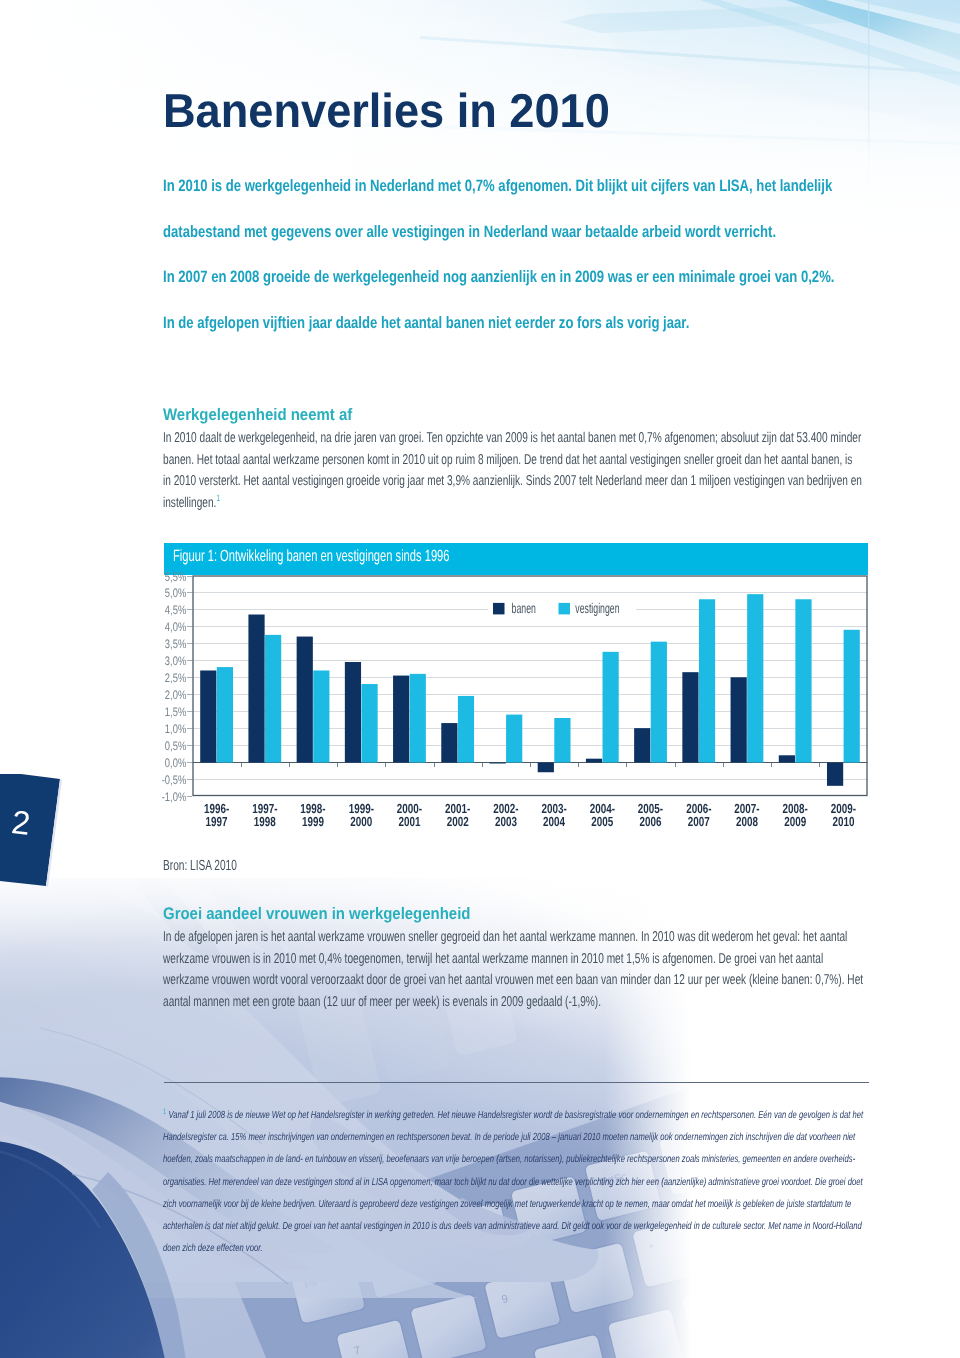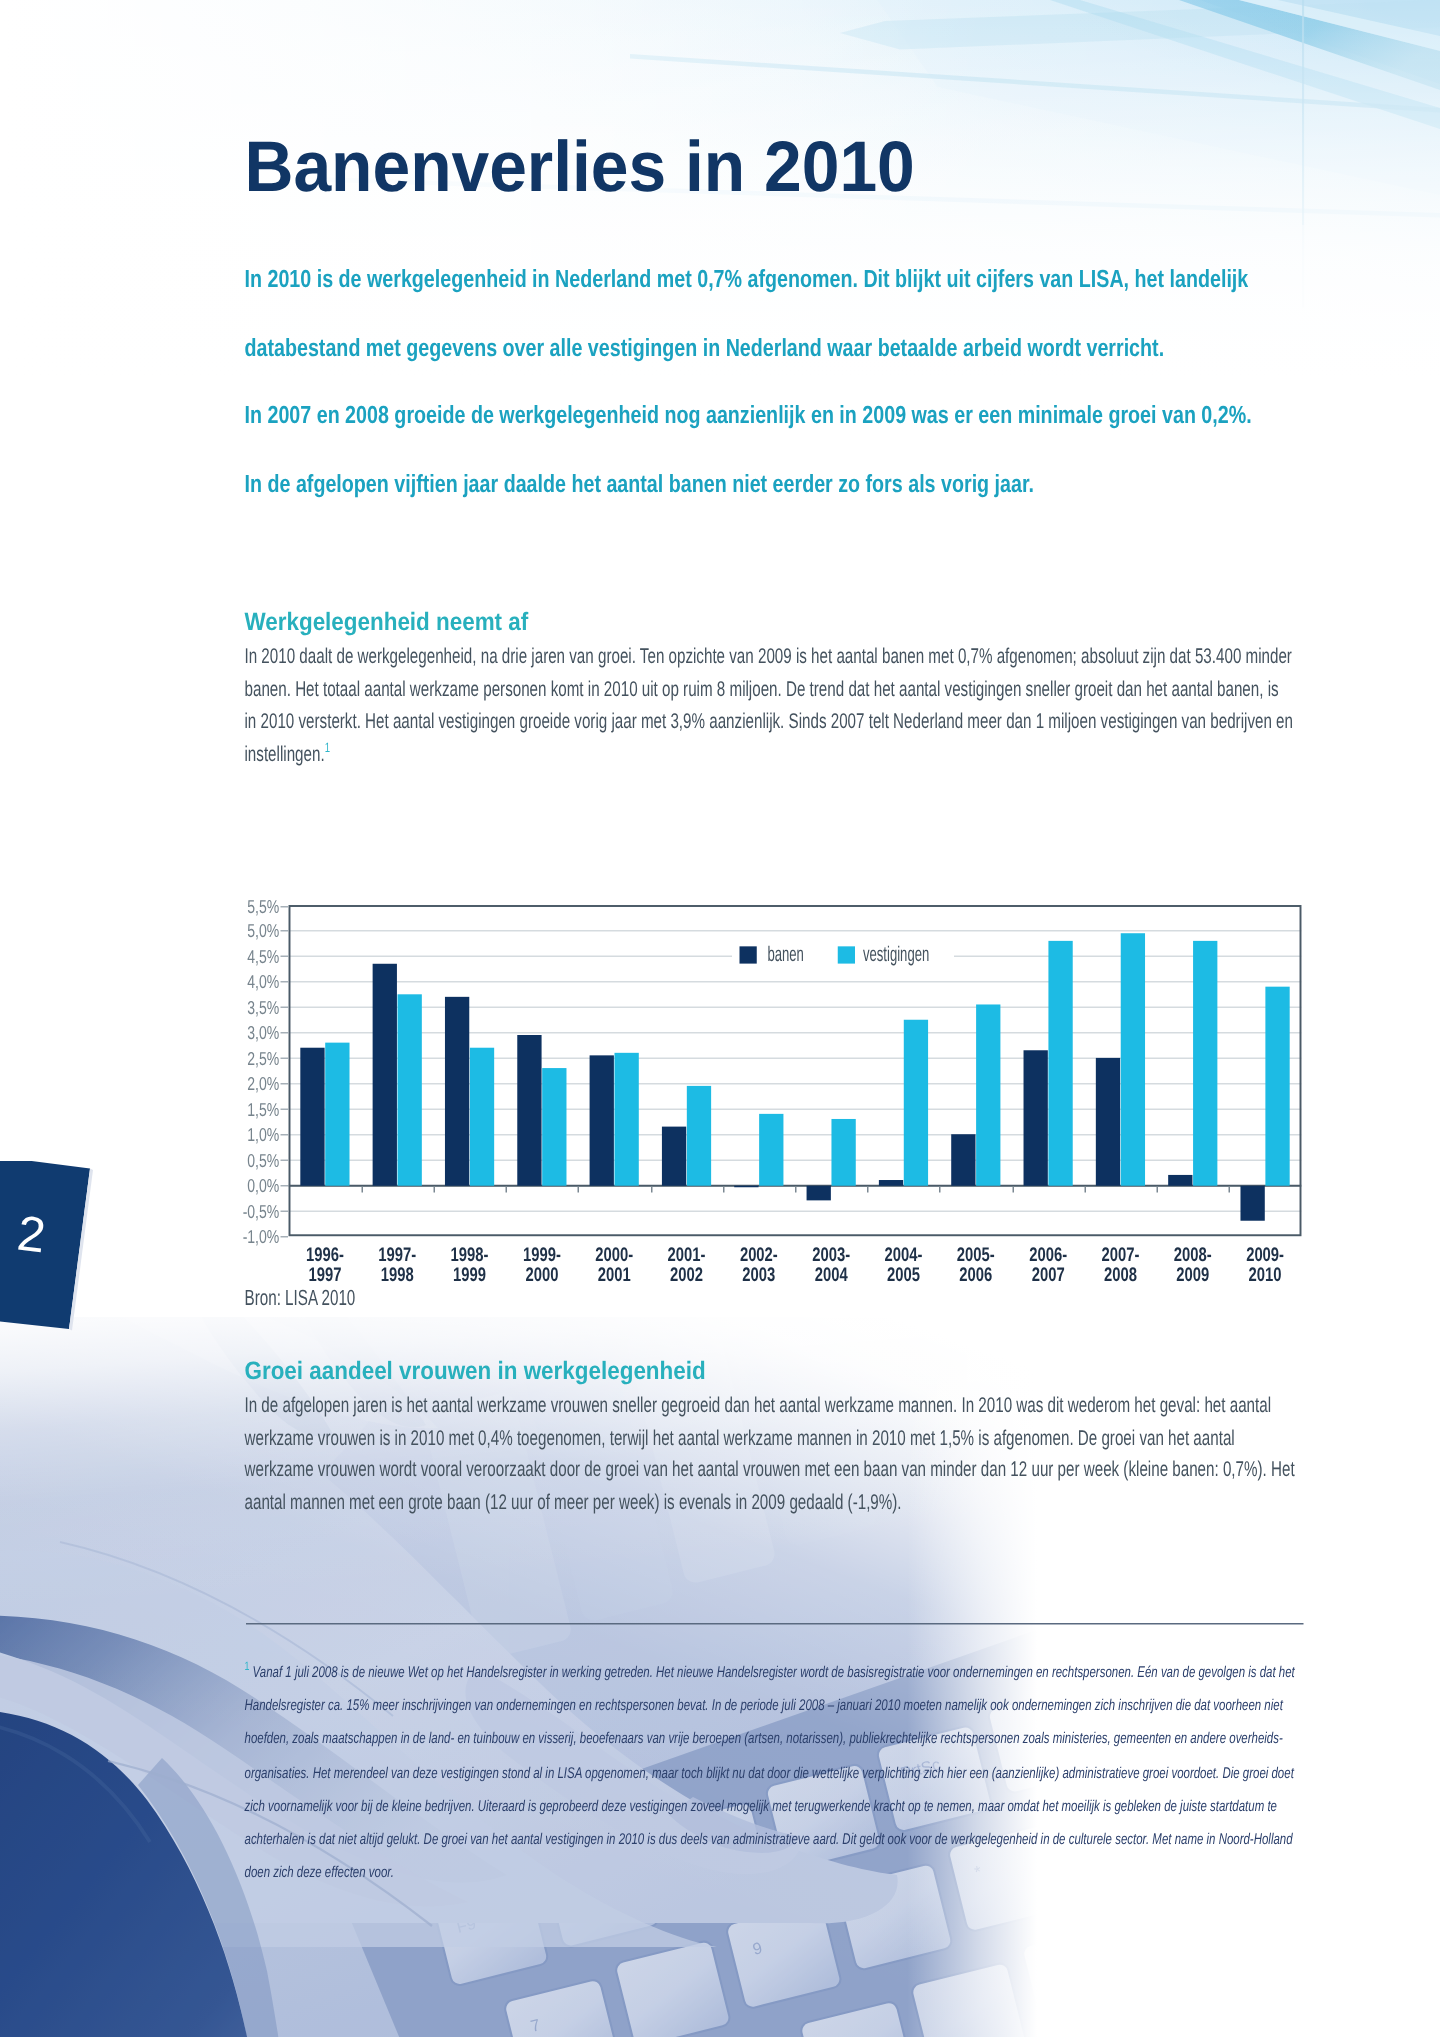--- a/index.html
+++ b/index.html
@@ -305,6 +305,9 @@
     <div class="body-t"><span>In 2010 daalt de werkgelegenheid, na drie jaren van groei. Ten opzichte van 2009 is het aantal banen met 0,7% afgenomen; absoluut zijn dat 53.400 minder banen. Het totaal aantal werkzame personen komt in 2010 uit op ruim 8 miljoen. De trend dat het aantal vestigingen sneller groeit dan het aantal banen, is in 2010 versterkt. Het aantal vestigingen groeide vorig jaar met 3,9% aanzienlijk. Sinds 2007 telt Nederland meer dan 1 miljoen vestigingen van bedrijven en instellingen.</span><sup>1</sup></div>
   </div>
 
+  <div class="fig-cap">
+    <span>Figuur 1: Ontwikkeling banen en vestigingen sinds 1996</span>
+  </div>
   <div class="chart" id="chart">
       <svg width="725" height="285" viewBox="0 0 725 285">
         <rect x="40.5" y="7.5" width="675" height="220.5" fill="#ffffff"></rect>

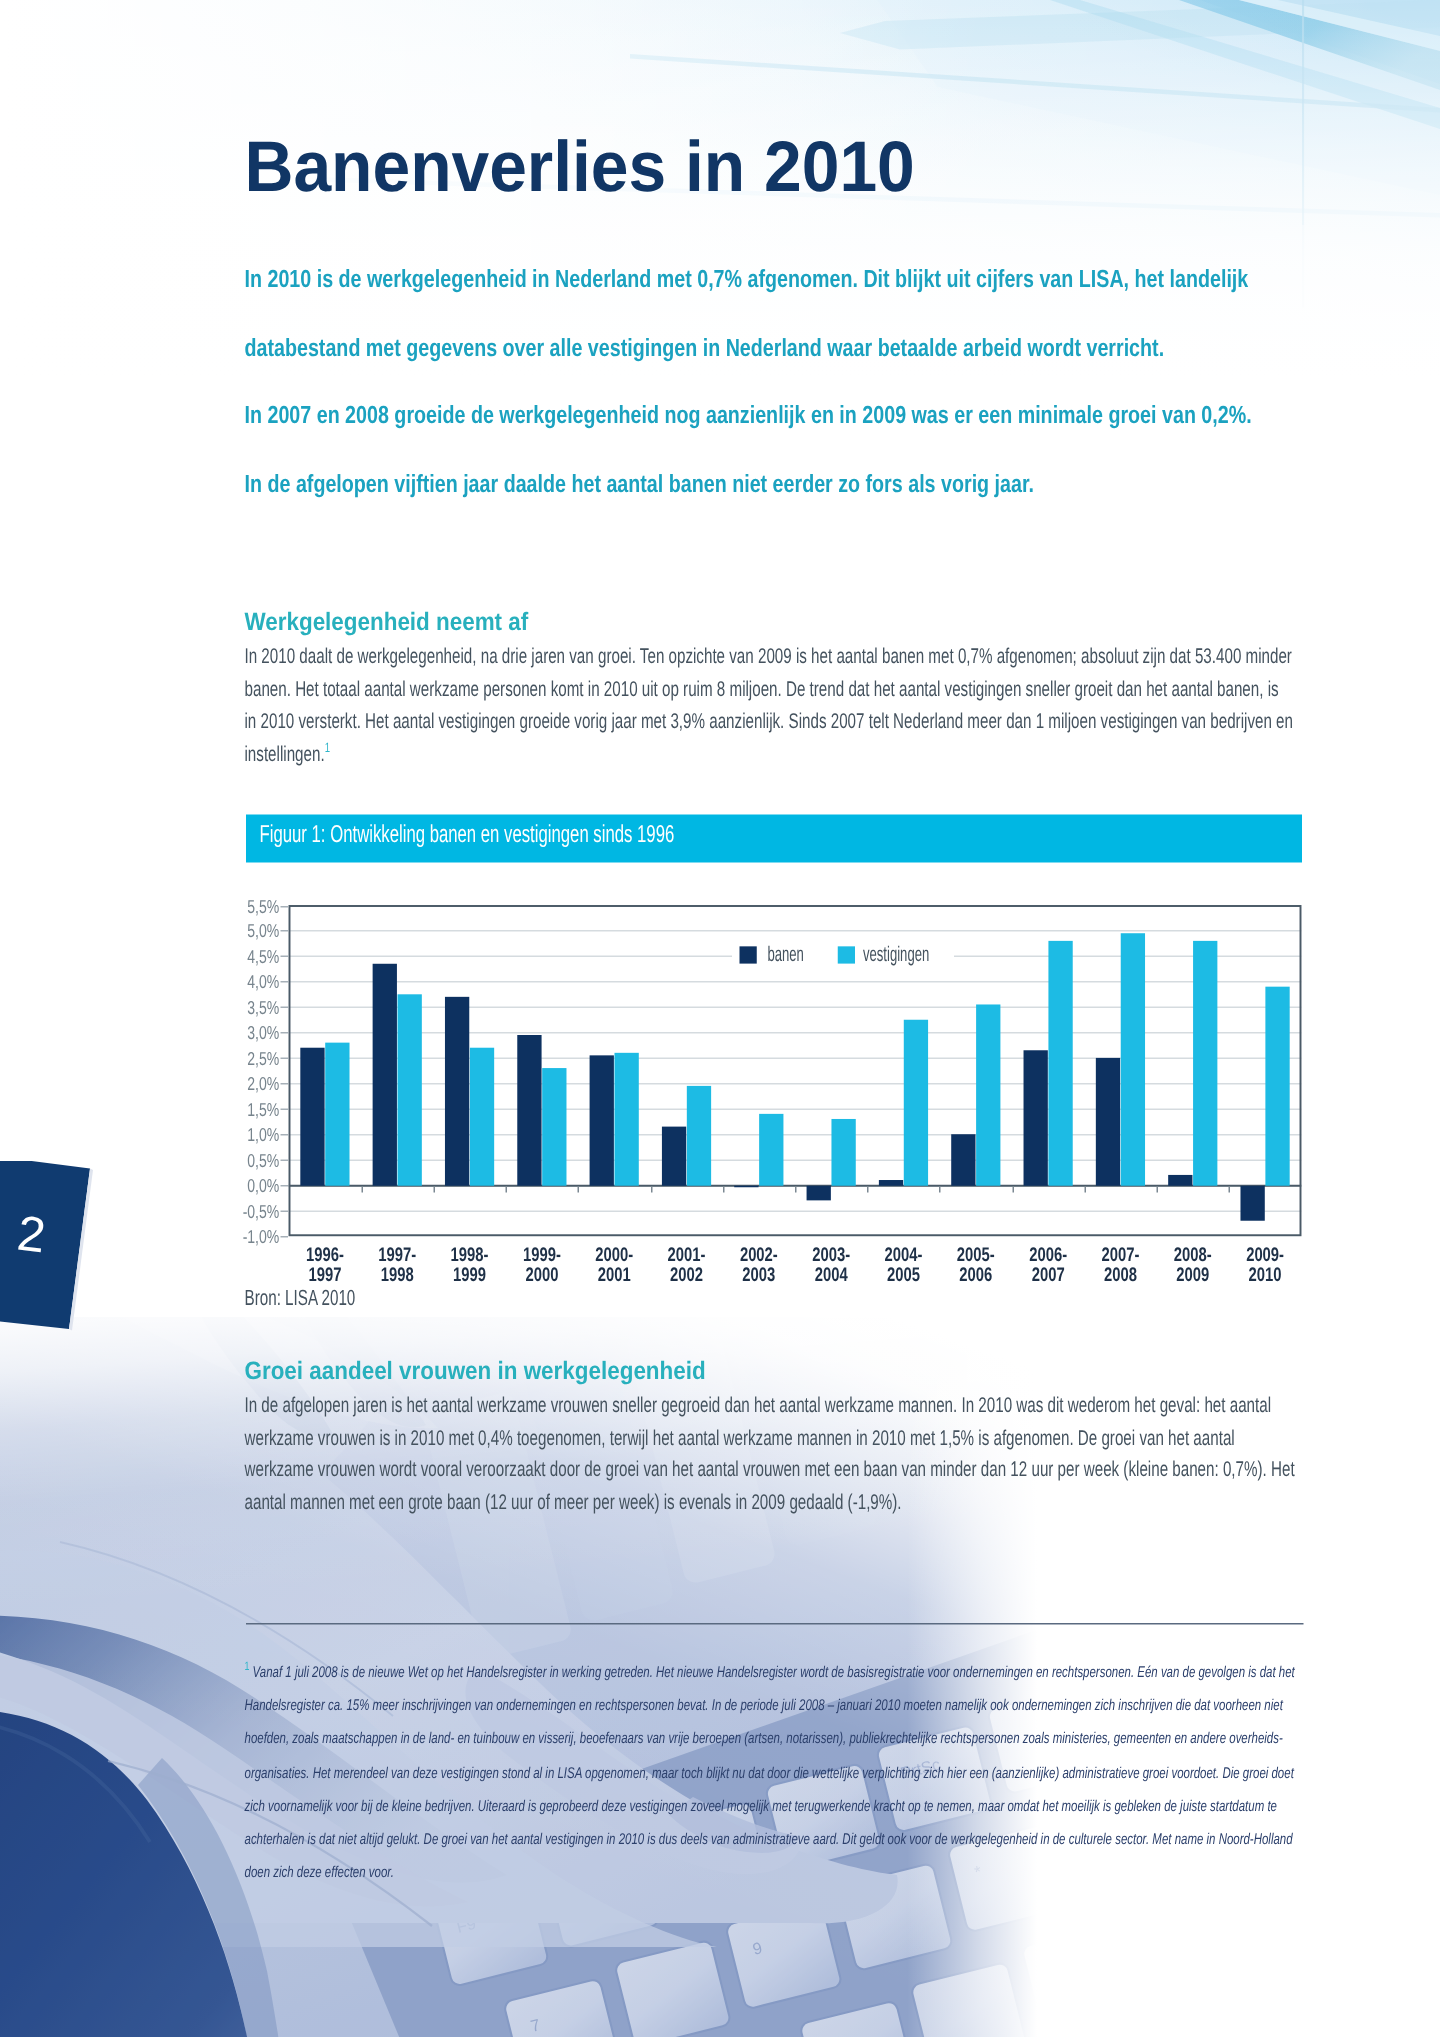--- a/index.html
+++ b/index.html
@@ -48,7 +48,7 @@
            box-sizing:border-box;}
   .fig-cap span{position:absolute;left:9px;top:5.2px;white-space:nowrap;line-height:16.5px;
                 transform:scaleX(0.685);transform-origin:left top;display:block;}
-  .chart{position:absolute;left:152px;top:596px;width:725px;height:280px;}
+  .chart{position:absolute;left:152px;top:568px;width:725px;height:280px;}
   .source{position:absolute;left:163px;top:858px;font-size:14.6px;color:#44525e;
           white-space:nowrap;transform:scaleX(0.695);transform-origin:left top;}
 

